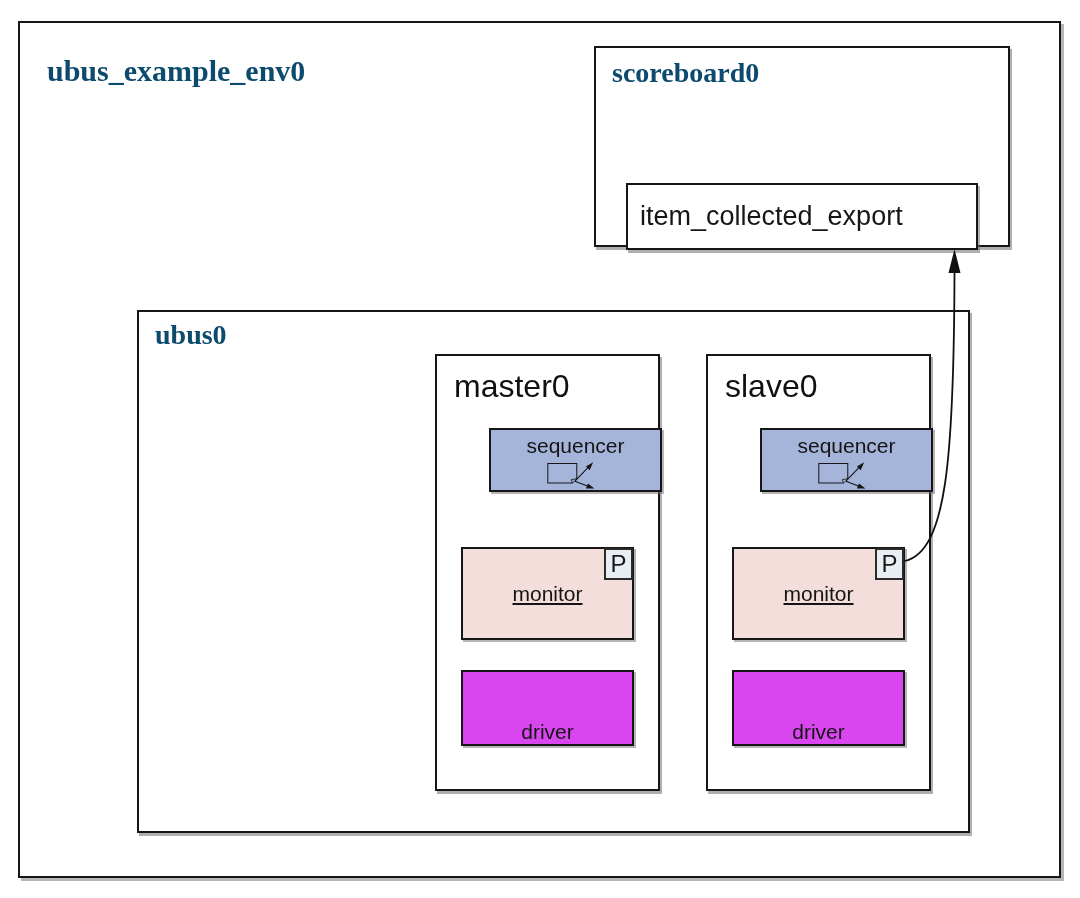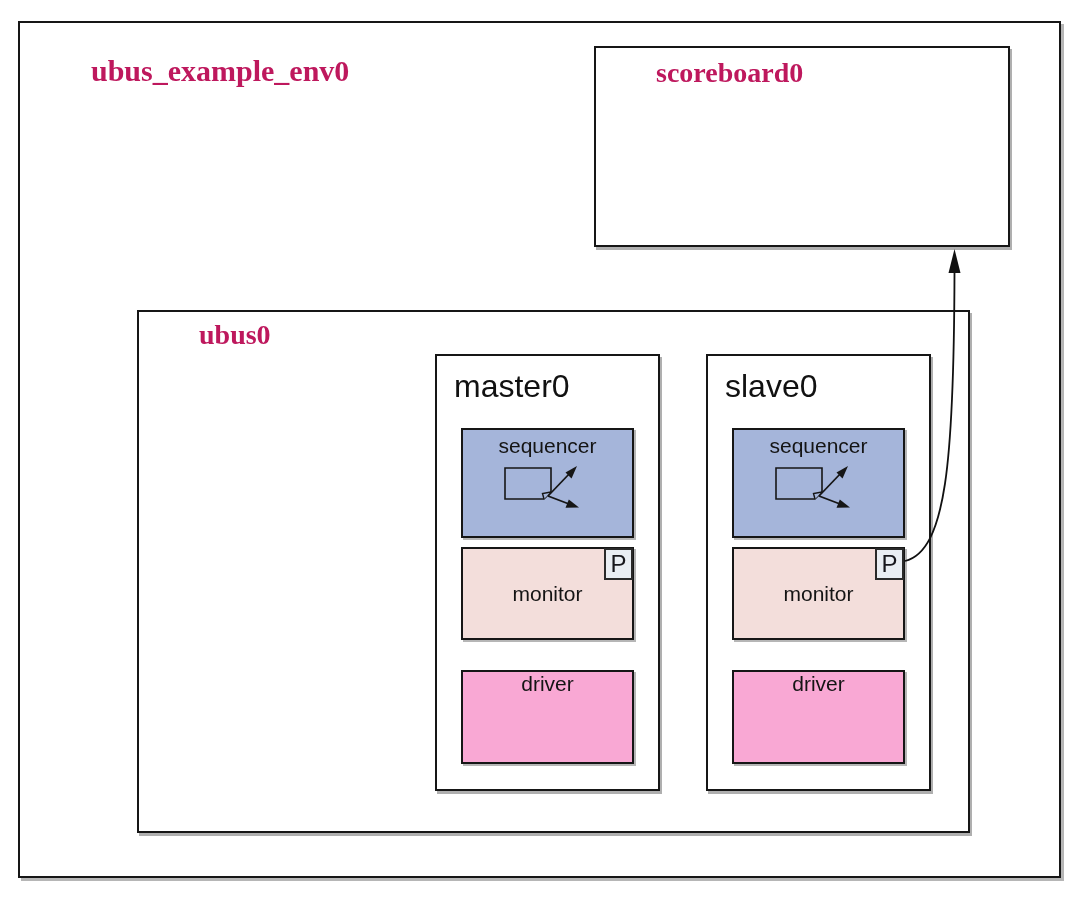--- a/index.html
+++ b/index.html
@@ -22,9 +22,8 @@
     position: absolute;
     font-family: "Liberation Serif", serif;
     font-weight: bold;
-    color: #be185d;
+    color: #0c4a6e;
     white-space: nowrap;
-    margin-left: 44px;
   }
   .sans-title {
     position: absolute;

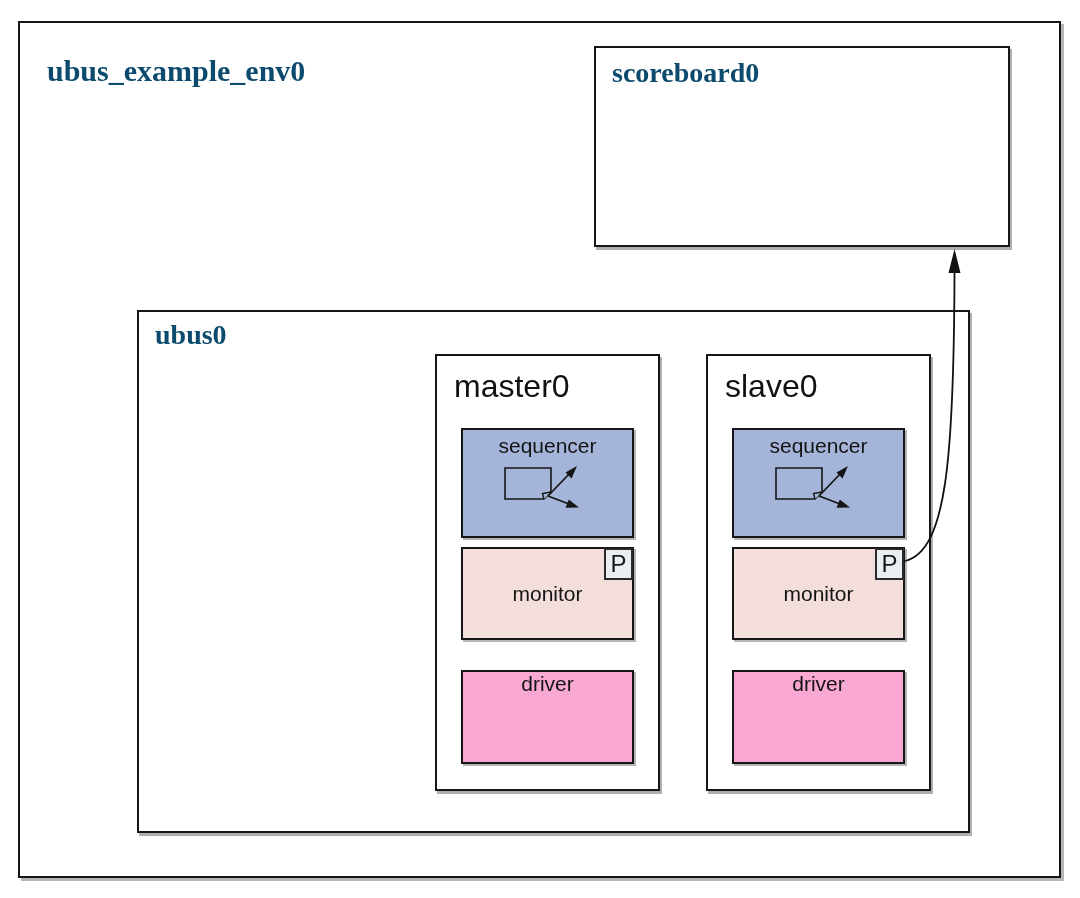--- a/index.html
+++ b/index.html
@@ -118,6 +118,9 @@
   <div class="box" id="scoreboard-box">
     <span class="serif-title" id="scoreboard-label">scoreboard0</span>
   </div>
+  <div class="box" id="export-box">
+    <span class="sans-title" id="export-label">item_collected_export</span>
+  </div>
 
   <div class="box" id="ubus-box">
     <span class="serif-title" id="ubus-label">ubus0</span>

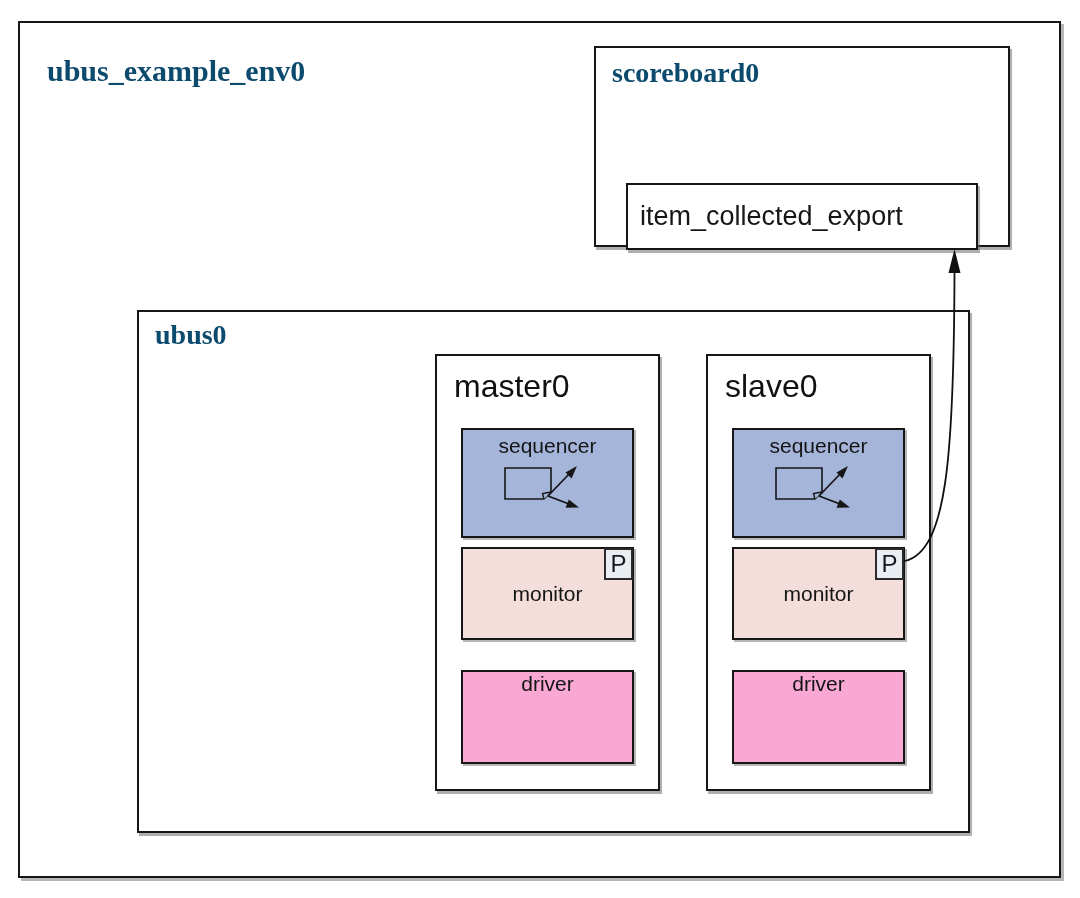--- a/index.html
+++ b/index.html
@@ -63,9 +63,9 @@
     box-shadow: 2px 2px 0 rgba(110,110,110,0.5);
   }
   .sequencer-box {
-    top: 72px; height: 110px;
+    top: 72px; height: 64px;
     background: #a5b5da;
-    display: flex; flex-direction: column; align-items: center;
+    display: flex; flex-direction: column; align-items: center; margin-left: 28px;
   }
   .sequencer-text { font-size: 21px; margin-top: 4px; color: #141414; }
   .seq-icon { margin-top: -2px; margin-left: -6px; }

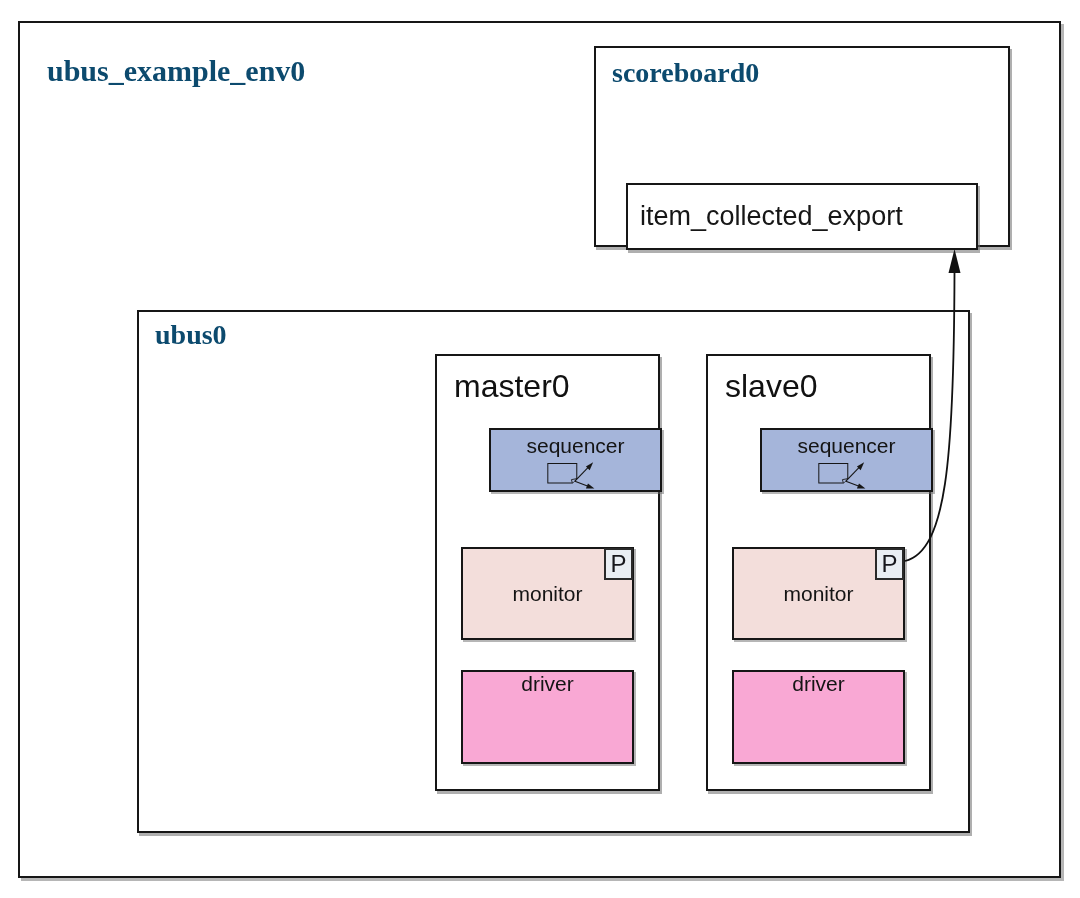--- a/index.html
+++ b/index.html
@@ -75,7 +75,7 @@
     background: #f3dedb;
     display: flex; align-items: center; justify-content: center;
   }
-  .monitor-text { font-size: 21px; color: #141414; }
+  .monitor-text { font-size: 21px; color: #141414; text-decoration: underline; }
 
   .driver-box {
     top: 314px; height: 94px;

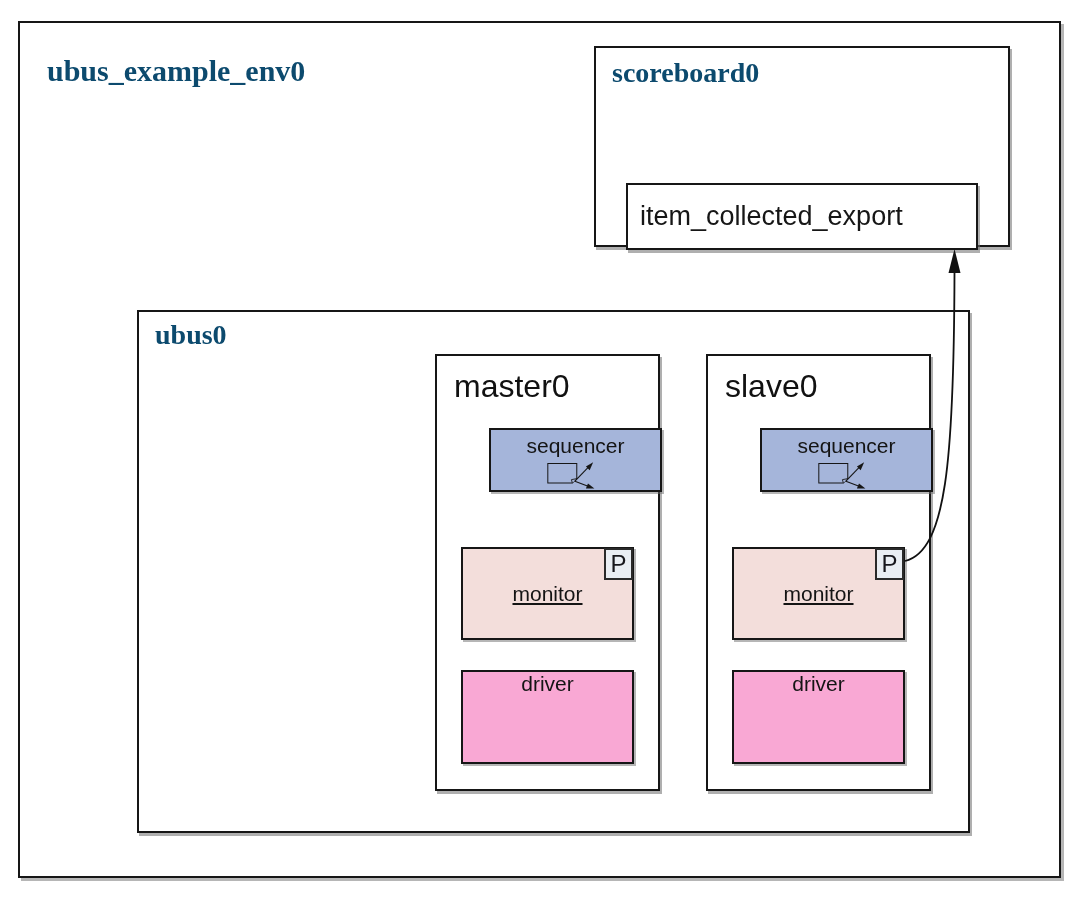--- a/index.html
+++ b/index.html
@@ -78,9 +78,9 @@
   .monitor-text { font-size: 21px; color: #141414; text-decoration: underline; }
 
   .driver-box {
-    top: 314px; height: 94px;
-    background: #f9a8d4;
-    display: flex; align-items: flex-start; justify-content: center;
+    top: 314px; height: 76px;
+    background: #d946ef;
+    display: flex; align-items: flex-end; justify-content: center;
   }
   .driver-text { font-size: 21px; color: #141414; }
 

